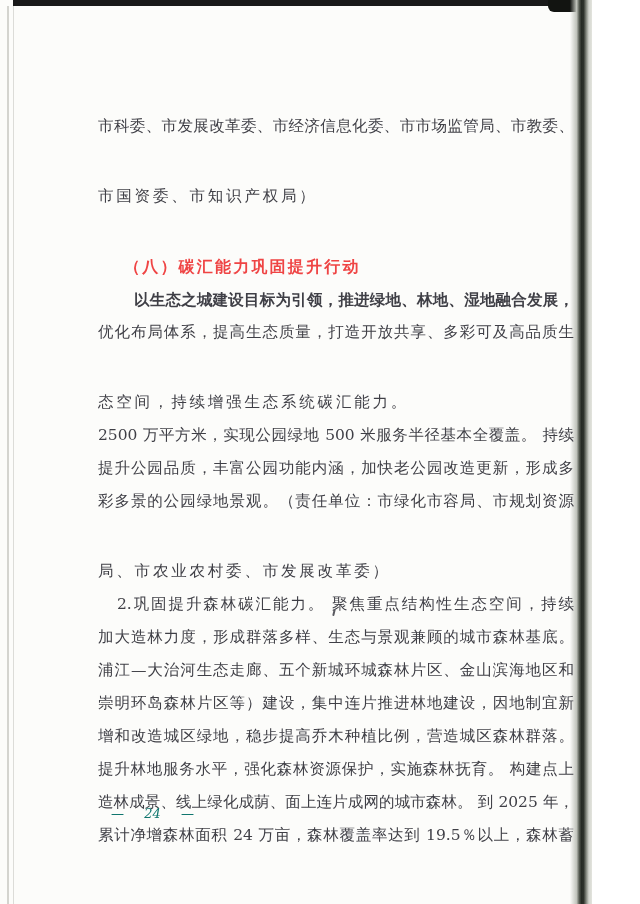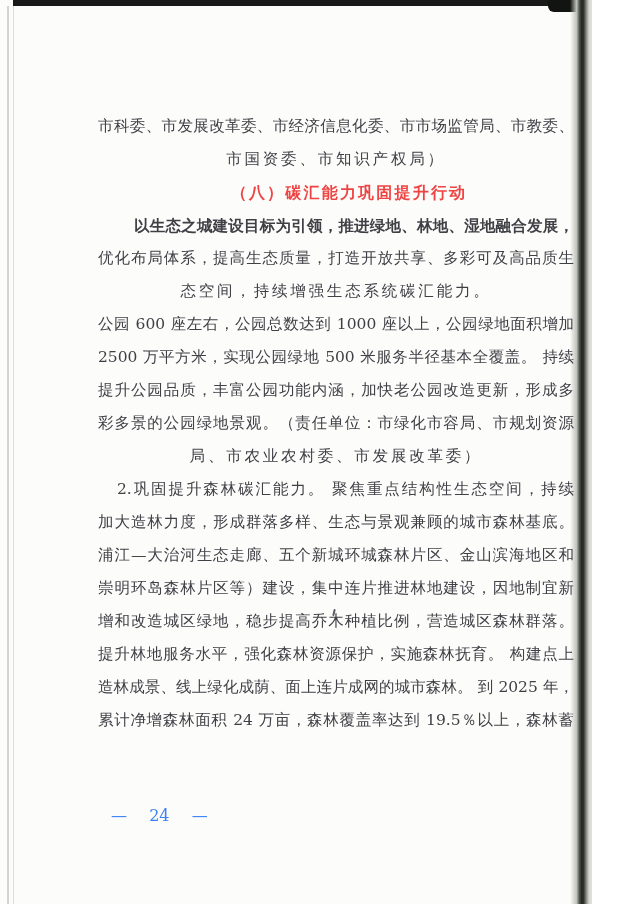--- a/index.html
+++ b/index.html
@@ -59,8 +59,9 @@
     white-space: normal;
   }
   .l-plain {
-    text-align: center;
+    text-align: left;
     letter-spacing: 2.8px;
+    margin-top: 37px;
   }
   .l-heading {
     font-weight: bold;

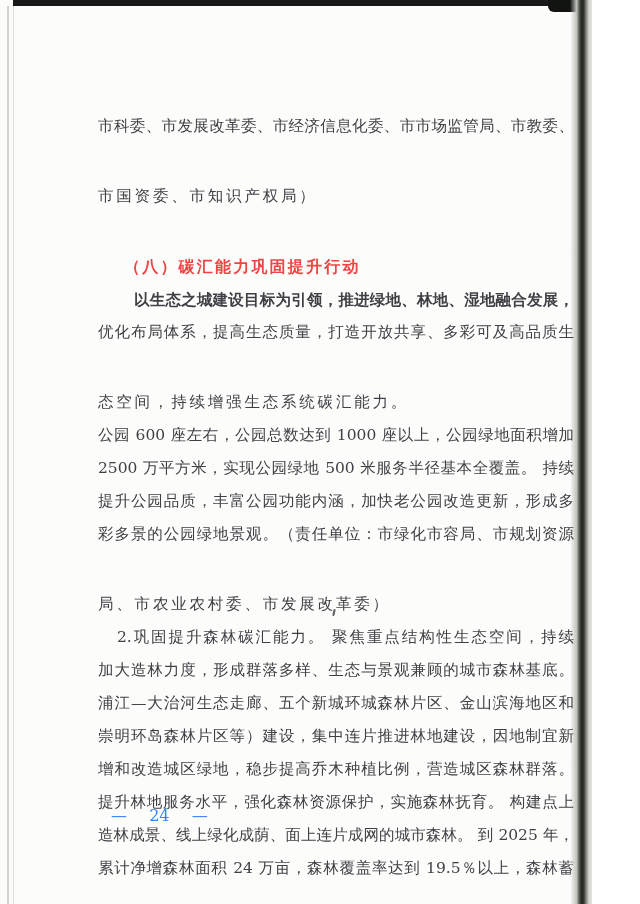--- a/index.html
+++ b/index.html
@@ -105,7 +105,6 @@
     <div class="line l-justify ind-c">以生态之城建设目标为引领，推进绿地、林地、湿地融合发展，</div>
     <div class="line l-justify">优化布局体系，提高生态质量，打造开放共享、多彩可及高品质生</div>
     <div class="line l-plain">态空间，持续增强生态系统碳汇能力。</div>
-    <div class="line l-justify">公园 600 座左右，公园总数达到 1000 座以上，公园绿地面积增加</div>
     <div class="line l-justify">2500 万平方米，实现公园绿地 500 米服务半径基本全覆盖。 持续</div>
     <div class="line l-justify">提升公园品质，丰富公园功能内涵，加快老公园改造更新，形成多</div>
     <div class="line l-justify">彩多景的公园绿地景观。（责任单位：市绿化市容局、市规划资源</div>

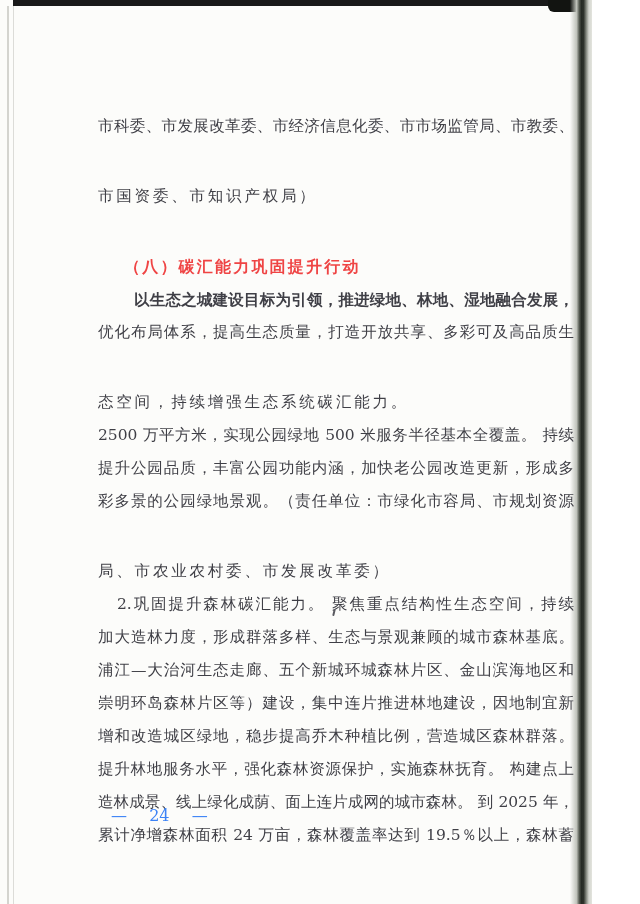--- a/index.html
+++ b/index.html
@@ -82,9 +82,10 @@
   }
   .page-number {
     position: absolute; left: 111px; top: 806px;
-    font-size: 16px; color: #3b82f6;
+    font-size: 13px; color: #0f766e;
     word-spacing: 6px;
     white-space: pre;
+    font-style: italic;
   }
 </style>
 </head>

